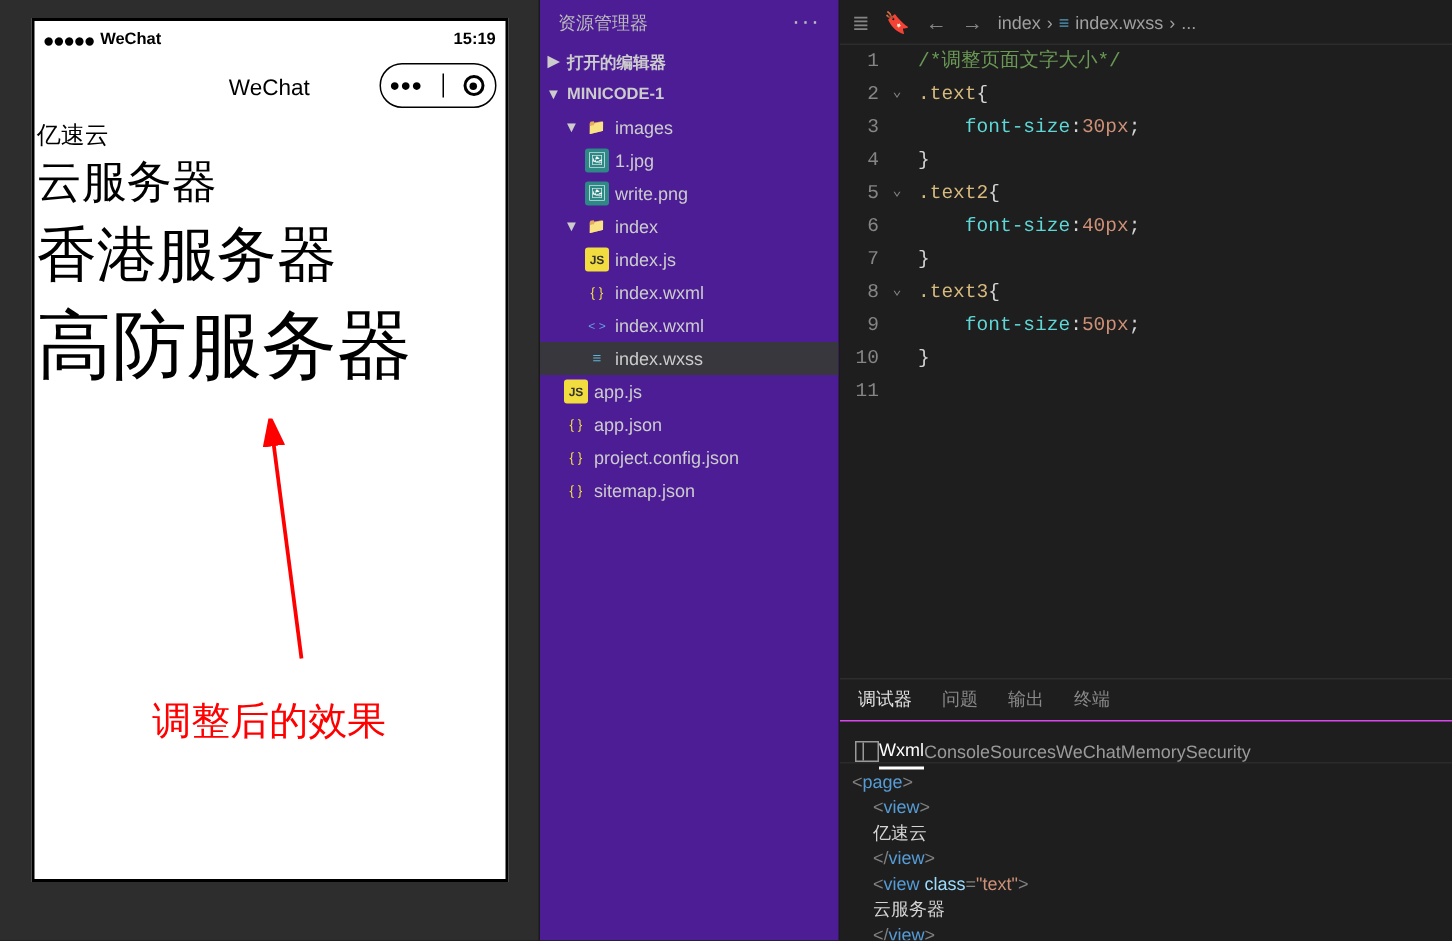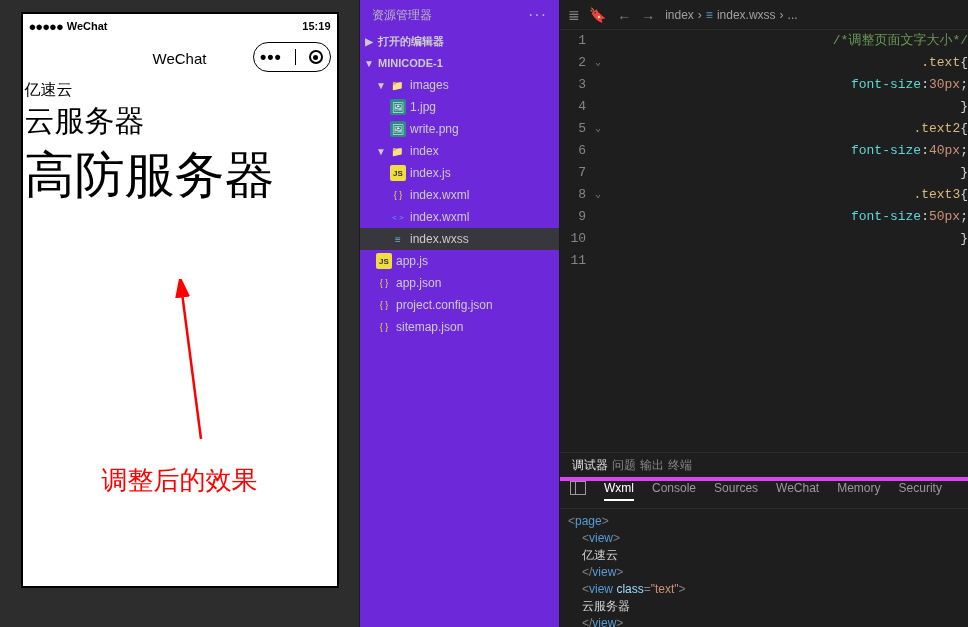--- a/index.html
+++ b/index.html
@@ -104,7 +104,7 @@
   .explorer {
     width: 200px;
     height: 100%;
-    background: #6d28d9;
+    background: #4c1d95;
     color: #cccccc;
     font-size: 12px;
     border-right: 1px solid #1a1a1a;

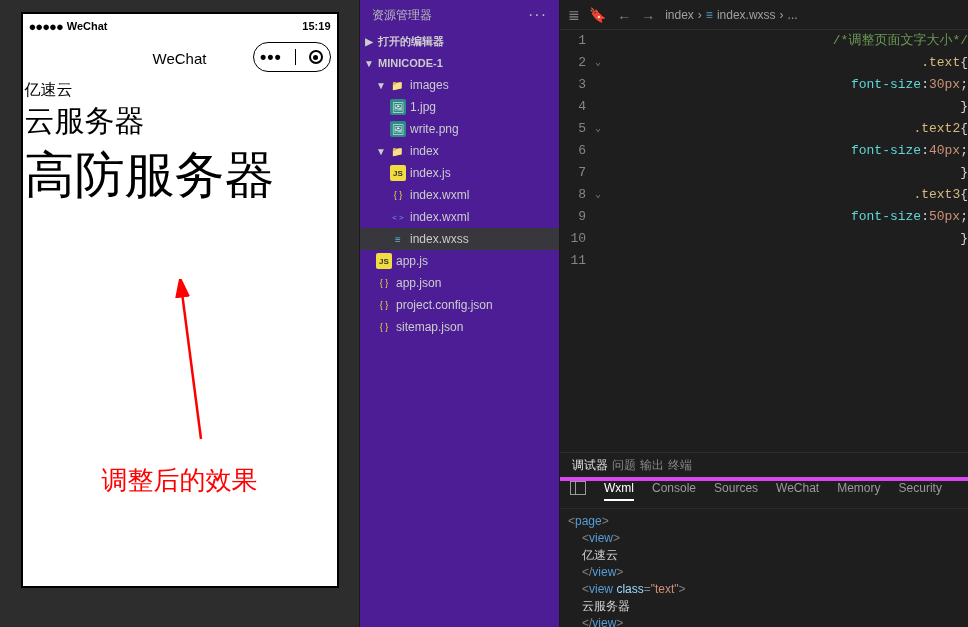--- a/index.html
+++ b/index.html
@@ -212,7 +212,7 @@
     font-size: 10px;
     cursor: pointer;
   }
-  .code { flex: 1; padding-left: 6px; text-align: right; }
+  .code { flex: 1; padding-left: 6px; }
   .code .line { height: 22px; white-space: pre; }
   .tok-comment { color: #6A9955; }
   .tok-selector { color: #d7ba7d; }

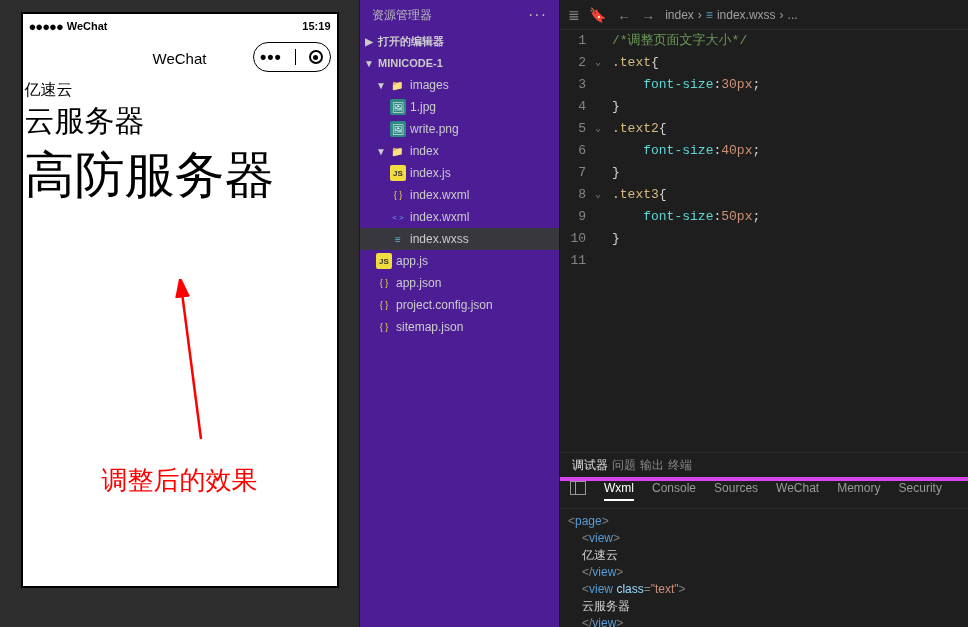--- a/index.html
+++ b/index.html
@@ -298,6 +298,7 @@
     <div class="page-content">
       <div class="t0">亿速云</div>
       <div class="t1">云服务器</div>
+      <div class="t2">香港服务器</div>
       <div class="t3">高防服务器</div>
     </div>
     <svg class="arrow" width="40" height="170">

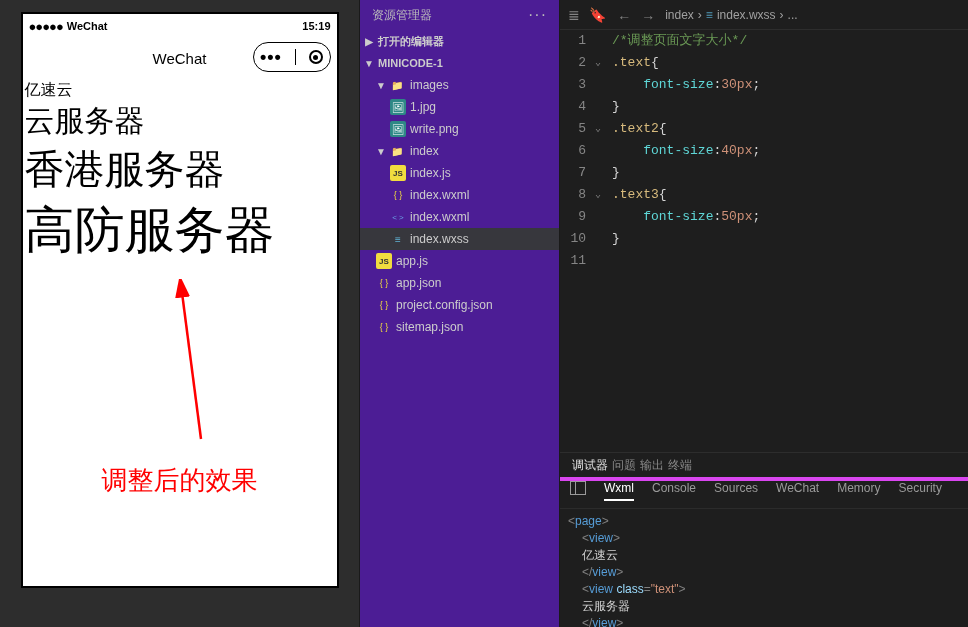--- a/index.html
+++ b/index.html
@@ -235,11 +235,11 @@
     height: 28px;
     display: flex;
     align-items: center;
-    gap: 4px;
+    gap: 20px;
     padding: 0 12px;
     font-size: 12px;
     color: #888888;
-    border-bottom: 4px solid #d946ef;
+    border-bottom: 1px solid #d946ef;
   }
   .debug-tabs1 .tab { cursor: pointer; }
   .debug-tabs1 .tab.active { color: #e0e0e0; }

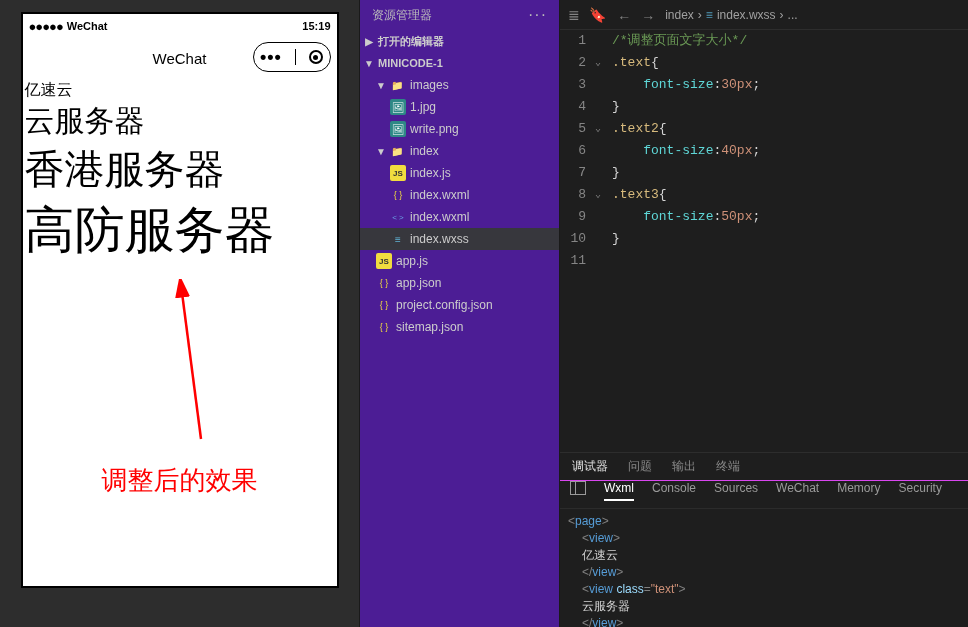--- a/index.html
+++ b/index.html
@@ -246,8 +246,7 @@
   .debug-tabs2 {
     height: 28px;
     display: flex;
-    align-items: flex-start;
-    gap: 18px;
+    align-items: flex-end;
     padding: 0 10px;
     font-size: 12px;
     color: #9a9a9a;

